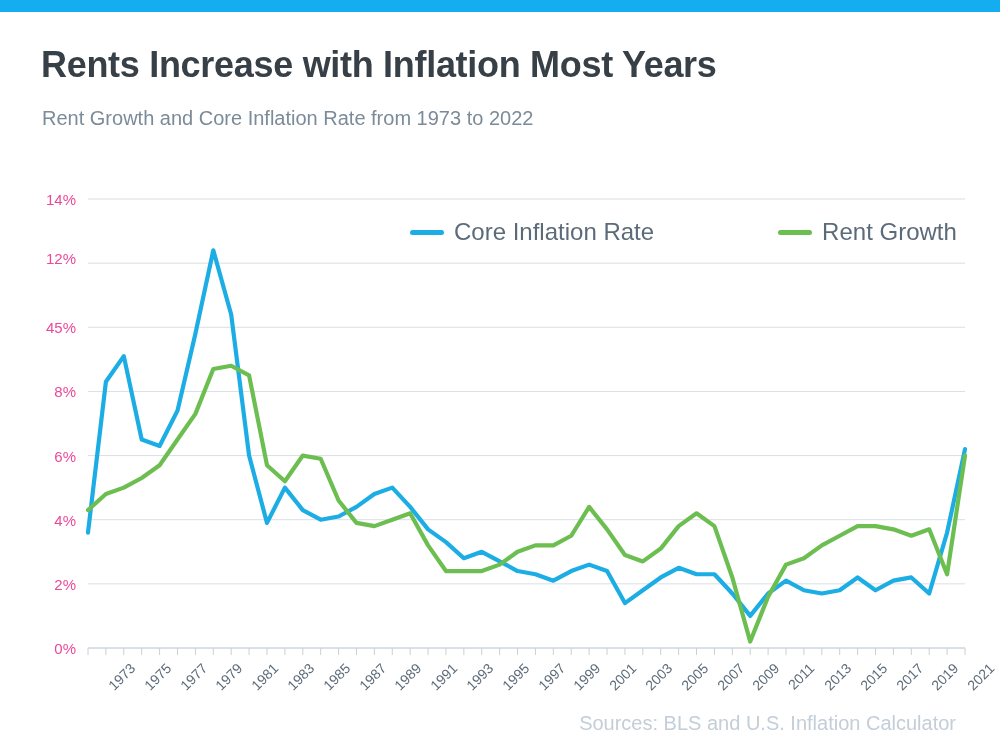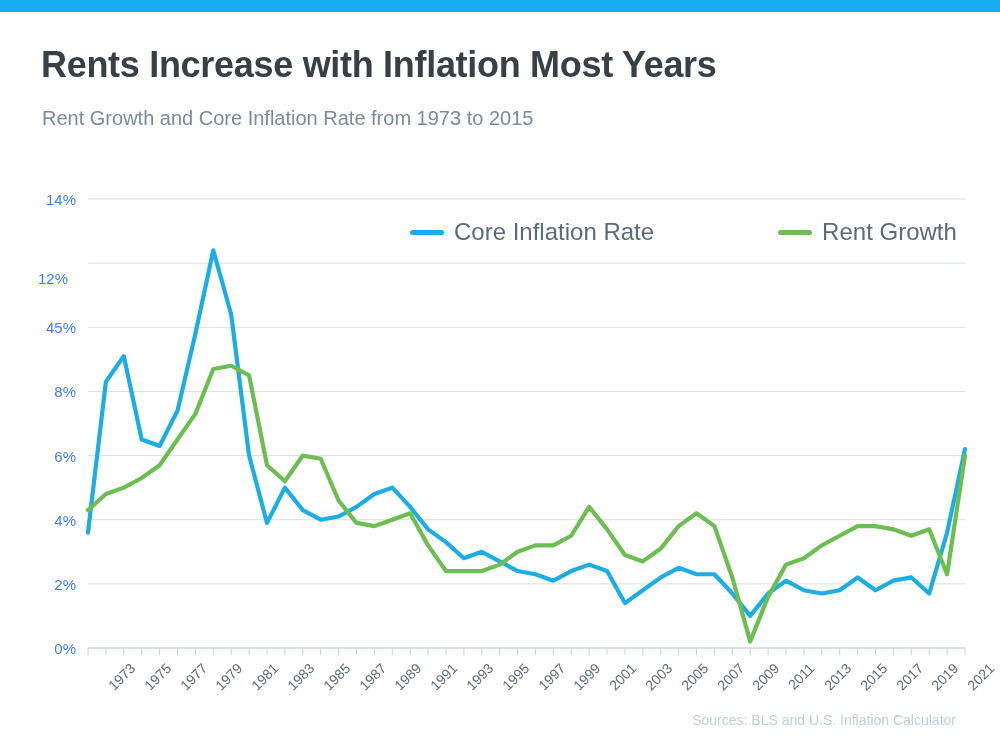--- a/index.html
+++ b/index.html
@@ -105,7 +105,7 @@
   <div id="top-banner"></div>
 
   <div id="title">Rents Increase with Inflation Most Years</div>
-  <div id="subtitle">Rent Growth and Core Inflation Rate from 1973 to 2015</div>
+  <div id="subtitle">Rent Growth and Core Inflation Rate from 1973 to 2022</div>
 
   <div id="chart-area">
     <svg id="chart-svg" width="1000" height="750">

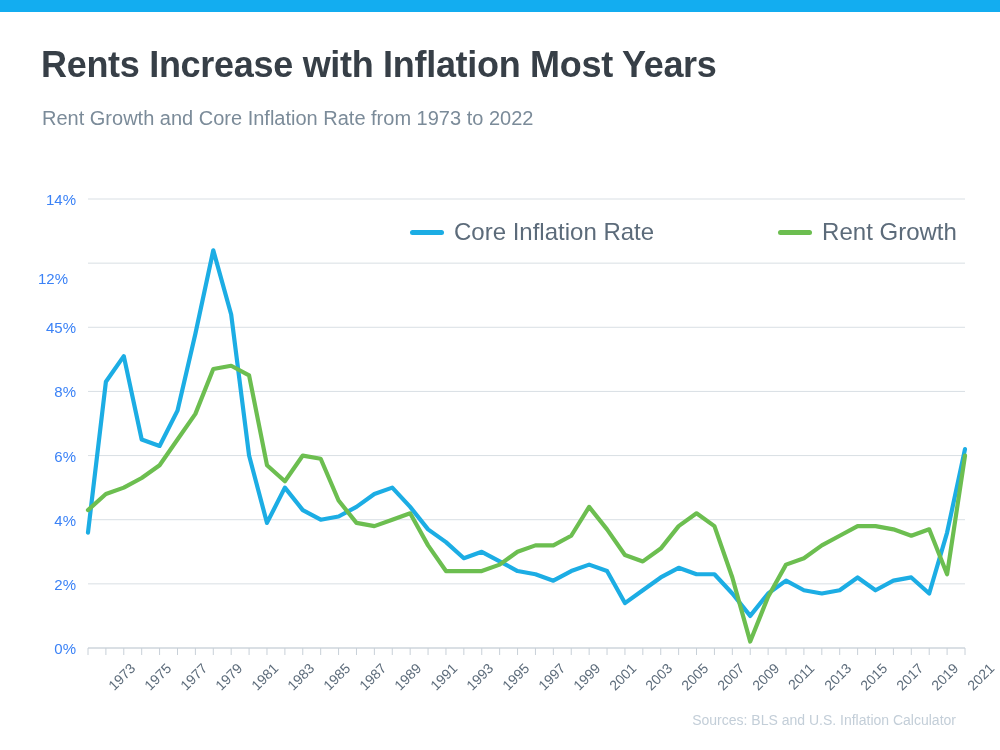--- a/index.html
+++ b/index.html
@@ -65,7 +65,7 @@
     width: 46px;
     text-align: right;
     font-size: 15px;
-    color: #3b82f6;
+    color: #ec4899;
     transform: translateY(-50%);
     white-space: nowrap;
   }

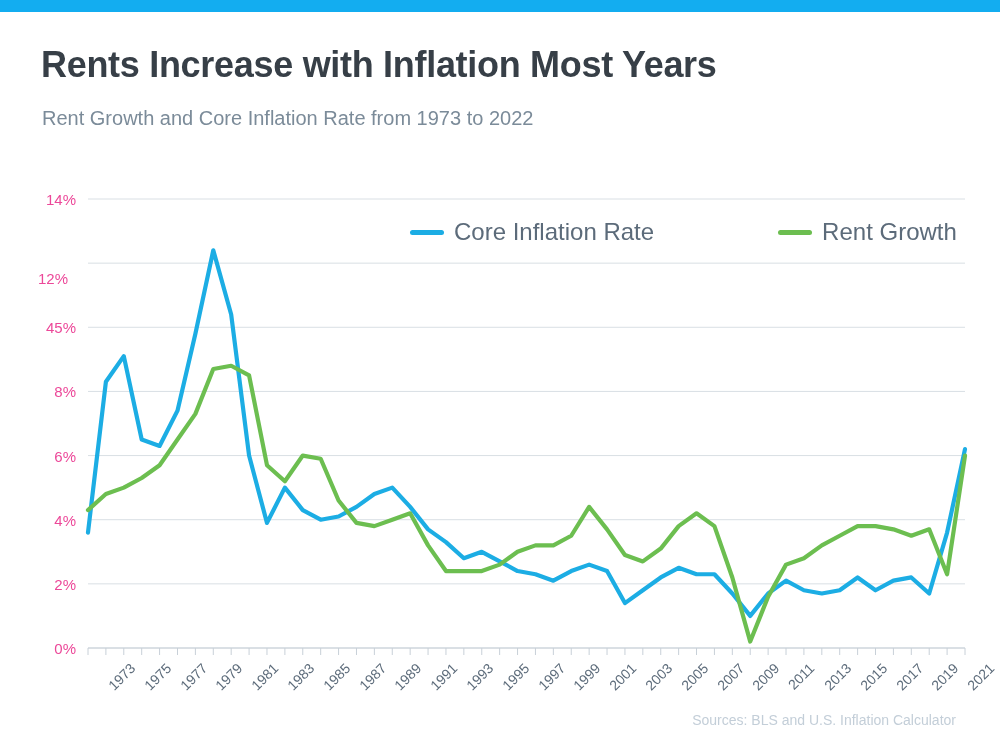--- a/index.html
+++ b/index.html
@@ -184,7 +184,7 @@
       <div class="ylabel" style="top: 455.571px;">6%</div>
       <div class="ylabel" style="top: 391.429px;">8%</div>
       <div class="ylabel" style="top: 327.286px;">45%</div>
-      <div class="ylabel" style="top: 278px; text-align: center;">12%</div>
+      <div class="ylabel" style="top: 258px;">12%</div>
       <div class="ylabel" style="top: 199px;">14%</div>
     </div>
   <div id="xlabels">

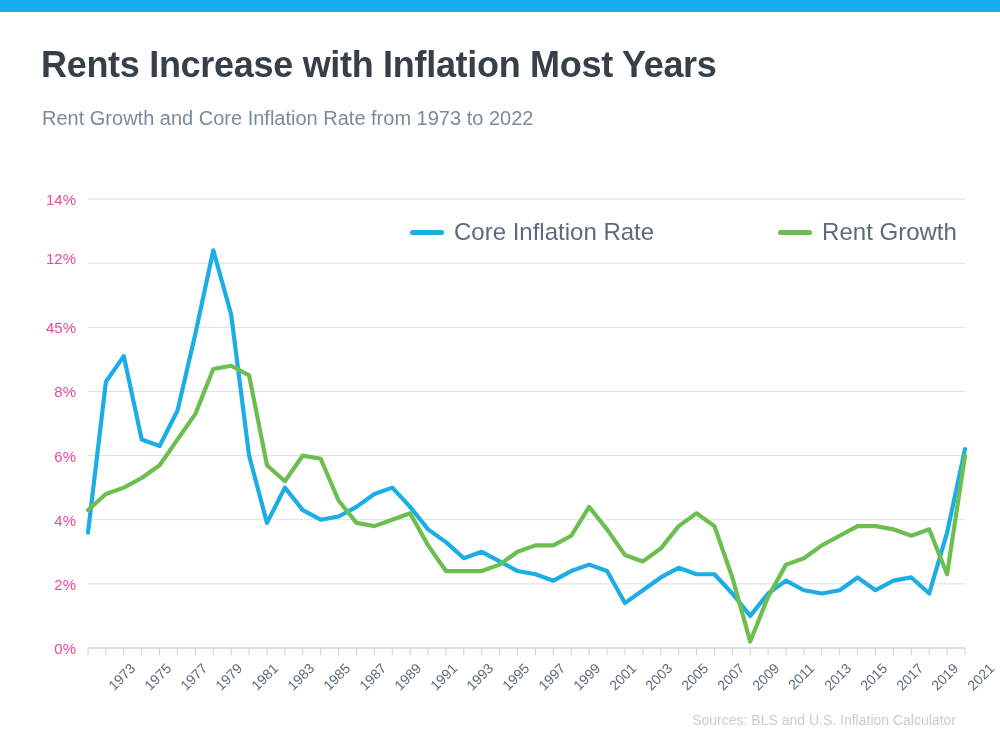--- a/index.html
+++ b/index.html
@@ -91,7 +91,7 @@
   #source {
     position: absolute;
     right: 32px; top: 712px;
-    font-size: 14px;
+    font-size: 20px;
     color: #c3ced8;
     white-space: nowrap;
   }

